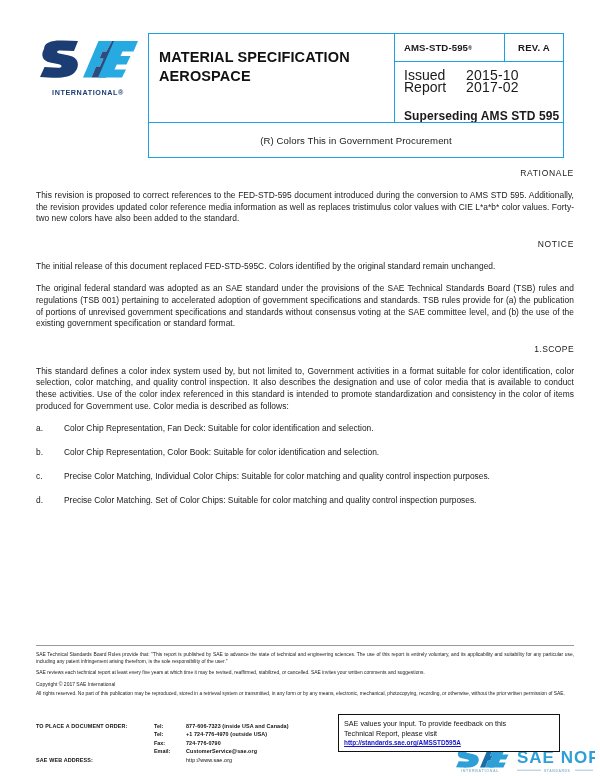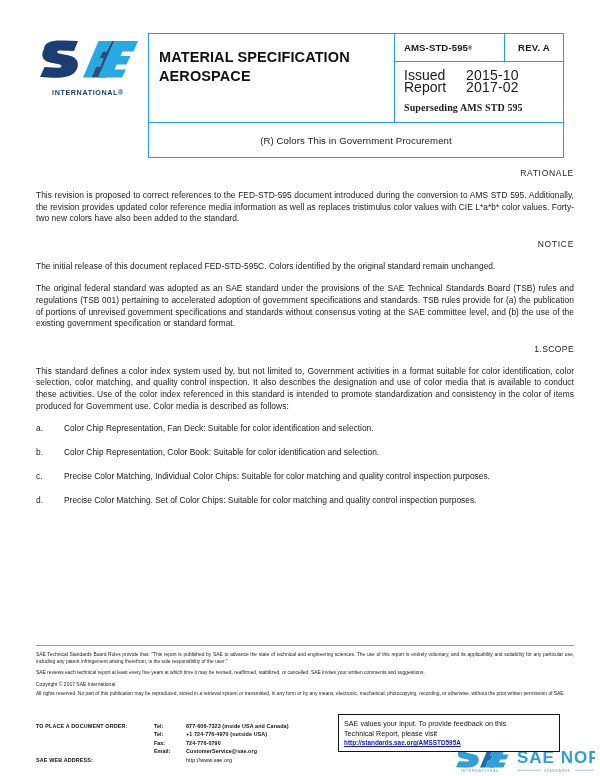--- a/index.html
+++ b/index.html
@@ -138,11 +138,10 @@
   .date-label { width: 62px; }
   .date-val { letter-spacing: 0.2px; }
   .supersede {
-    margin-top: 9px;
-    font-size: 10px;
+    margin-top: 16px;
+    font-size: 12px;
     font-weight: bold;
     letter-spacing: 0.1px;
-    font-family: Liberation Serif, serif;
   }
   .hdr-row2 {
     position: absolute;

